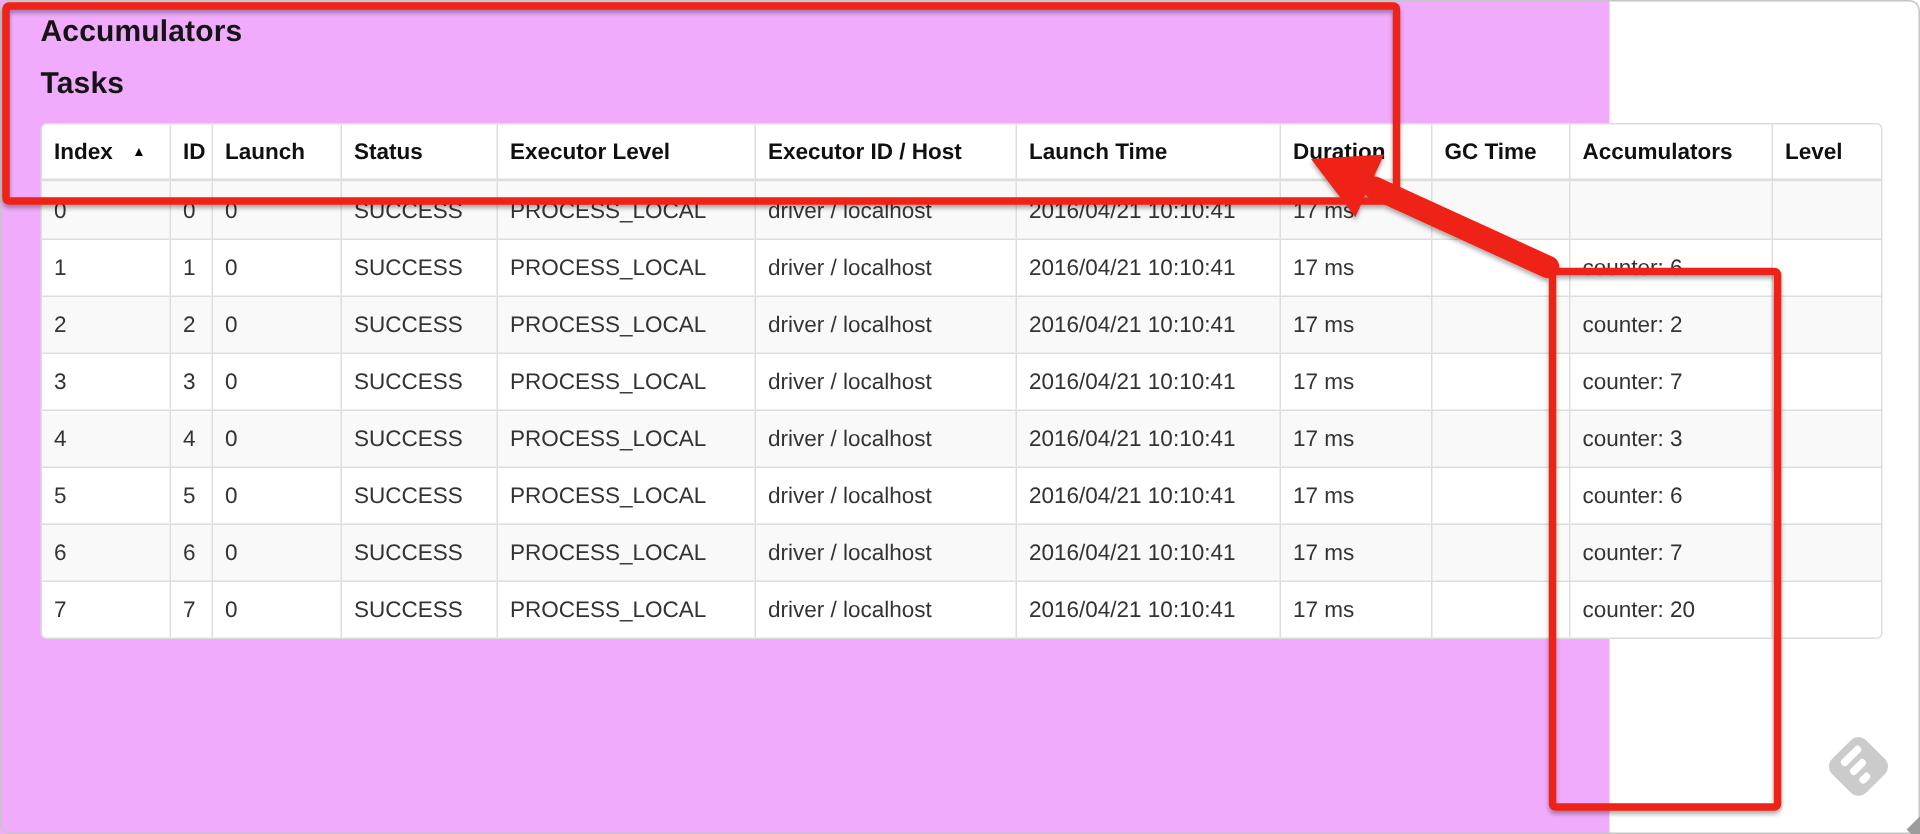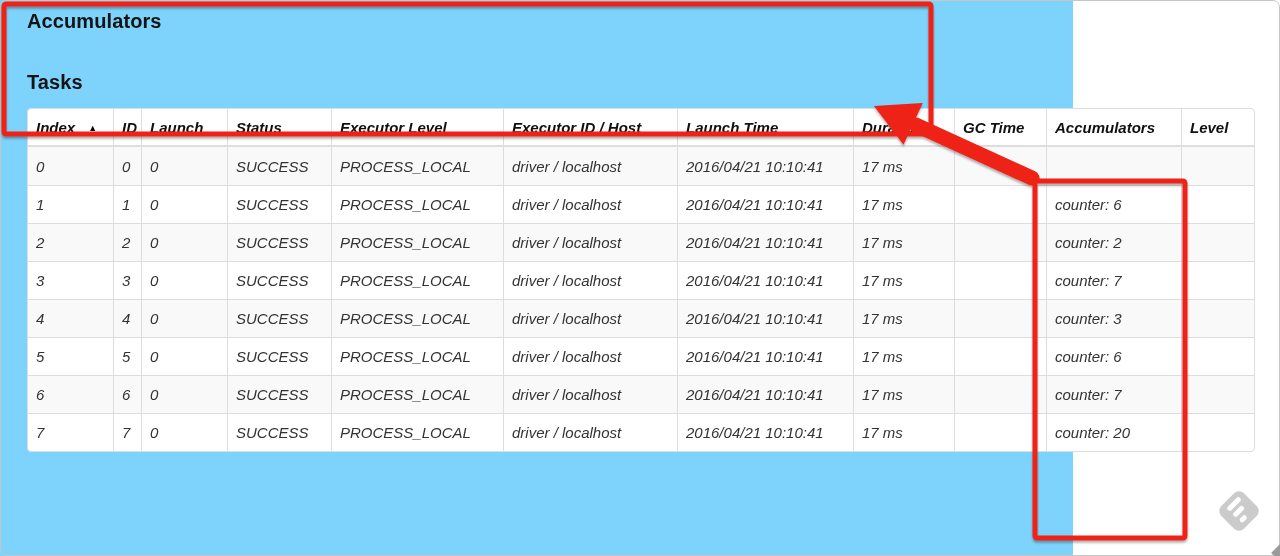--- a/index.html
+++ b/index.html
@@ -13,7 +13,7 @@
     position: absolute; left: 0; top: 0;
     width: 1073px; height: 556px;
     padding: 9px 27px 0 27px;
-    background: #7dd3fc;
+    background: #f0abfc;
   }
   .frame {
     position: absolute; left: 0; top: 0; width: 1280px; height: 556px;

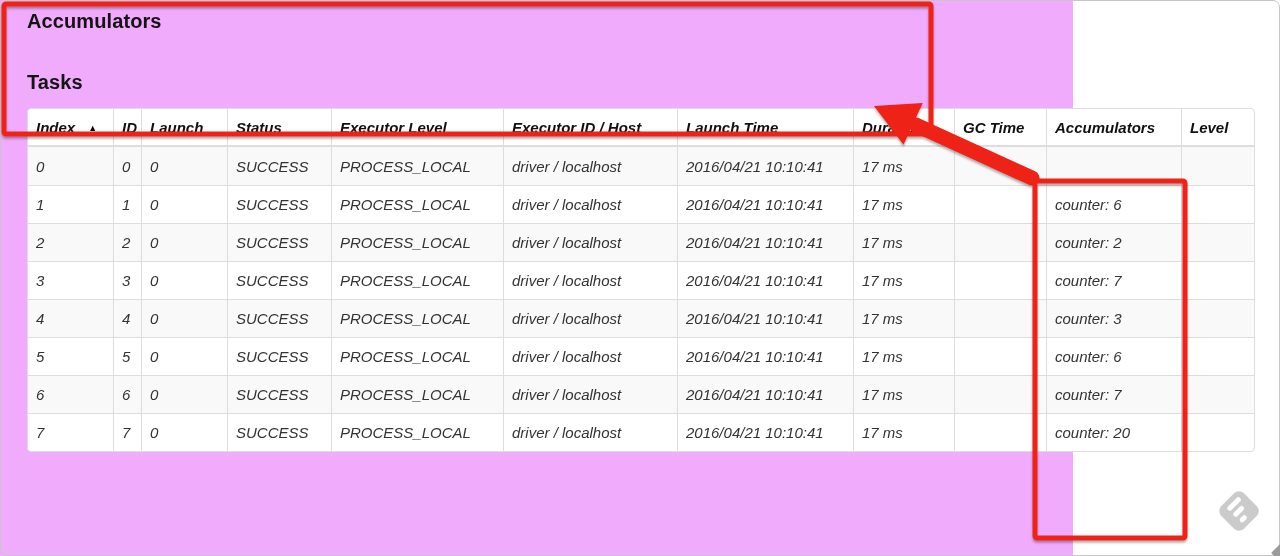--- a/index.html
+++ b/index.html
@@ -24,7 +24,7 @@
     font-size: 20px; font-weight: bold; color: #141414;
     line-height: 25px; letter-spacing: 0.1px;
   }
-  #tasks-title { margin-top: 36px; }
+  #tasks-title { margin-top: 10px; }
   .tbl {
     border-collapse: separate; border-spacing: 0; table-layout: fixed;
     width: 1226px; margin-top: 14px;

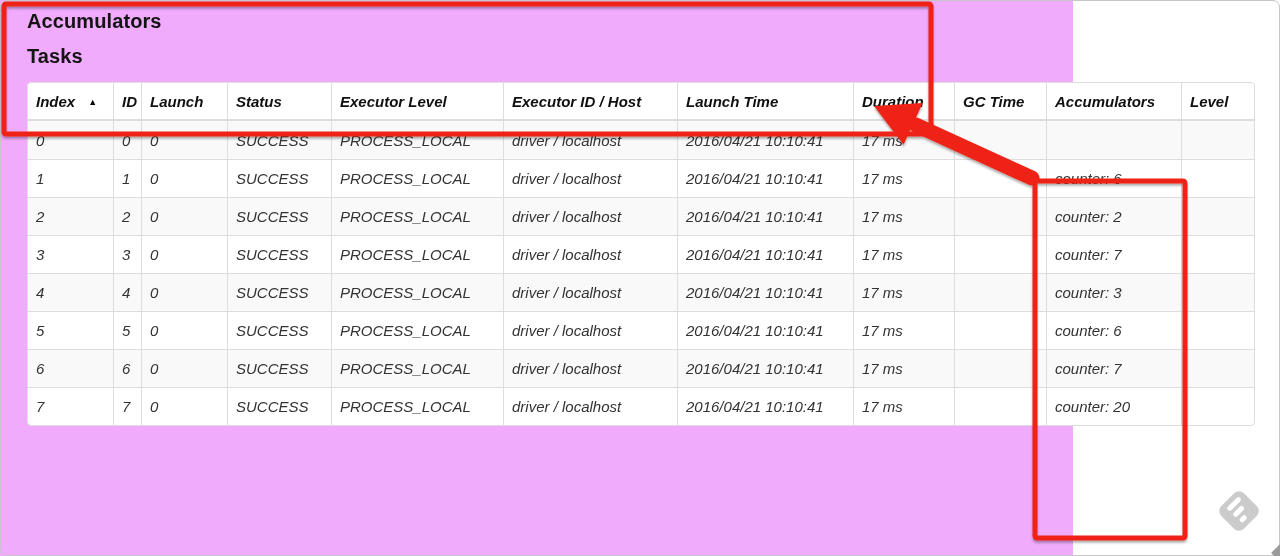--- a/index.html
+++ b/index.html
@@ -31,7 +31,7 @@
     border: 1px solid #ddd; border-radius: 4px;
     font-size: 15px; background: #fff;
   }
-  #tasks-table { margin-top: 13px; font-style: italic; }
+  #tasks-table { margin-top: 13px; }
   .tbl th, .tbl td {
     height: 38px; padding: 8px 8px; vertical-align: middle; text-align: left;
     white-space: nowrap; overflow: hidden;

